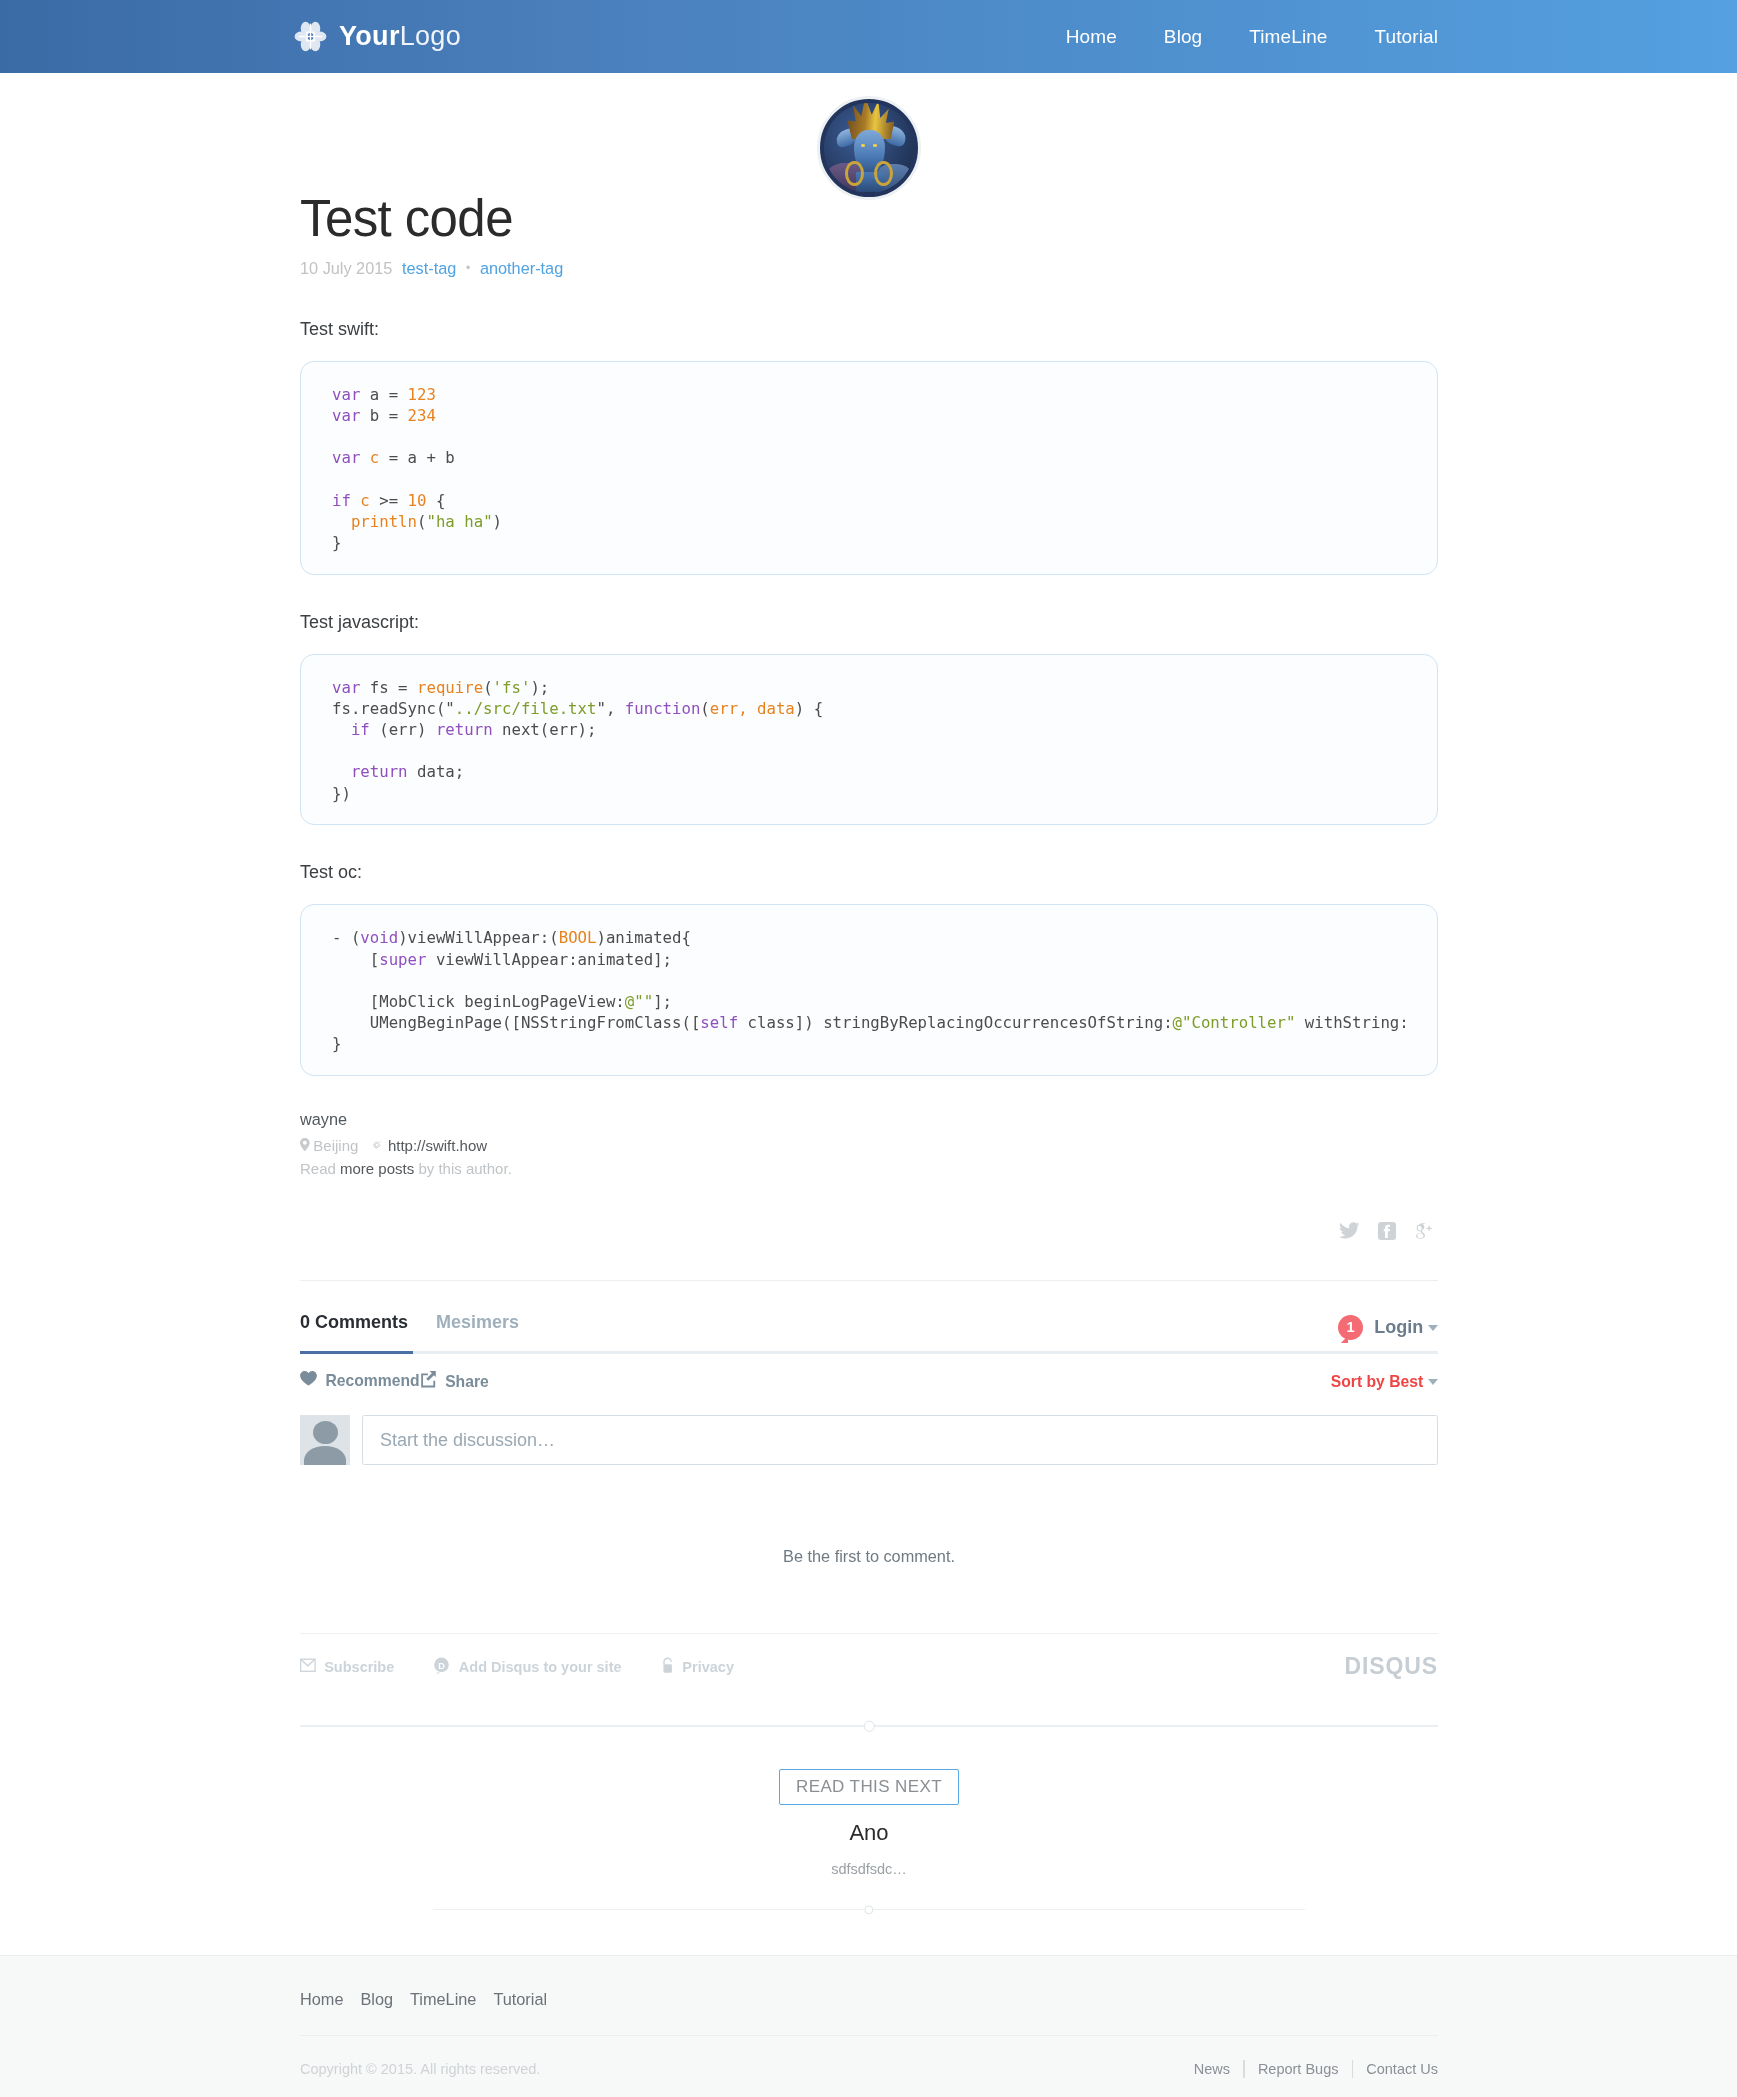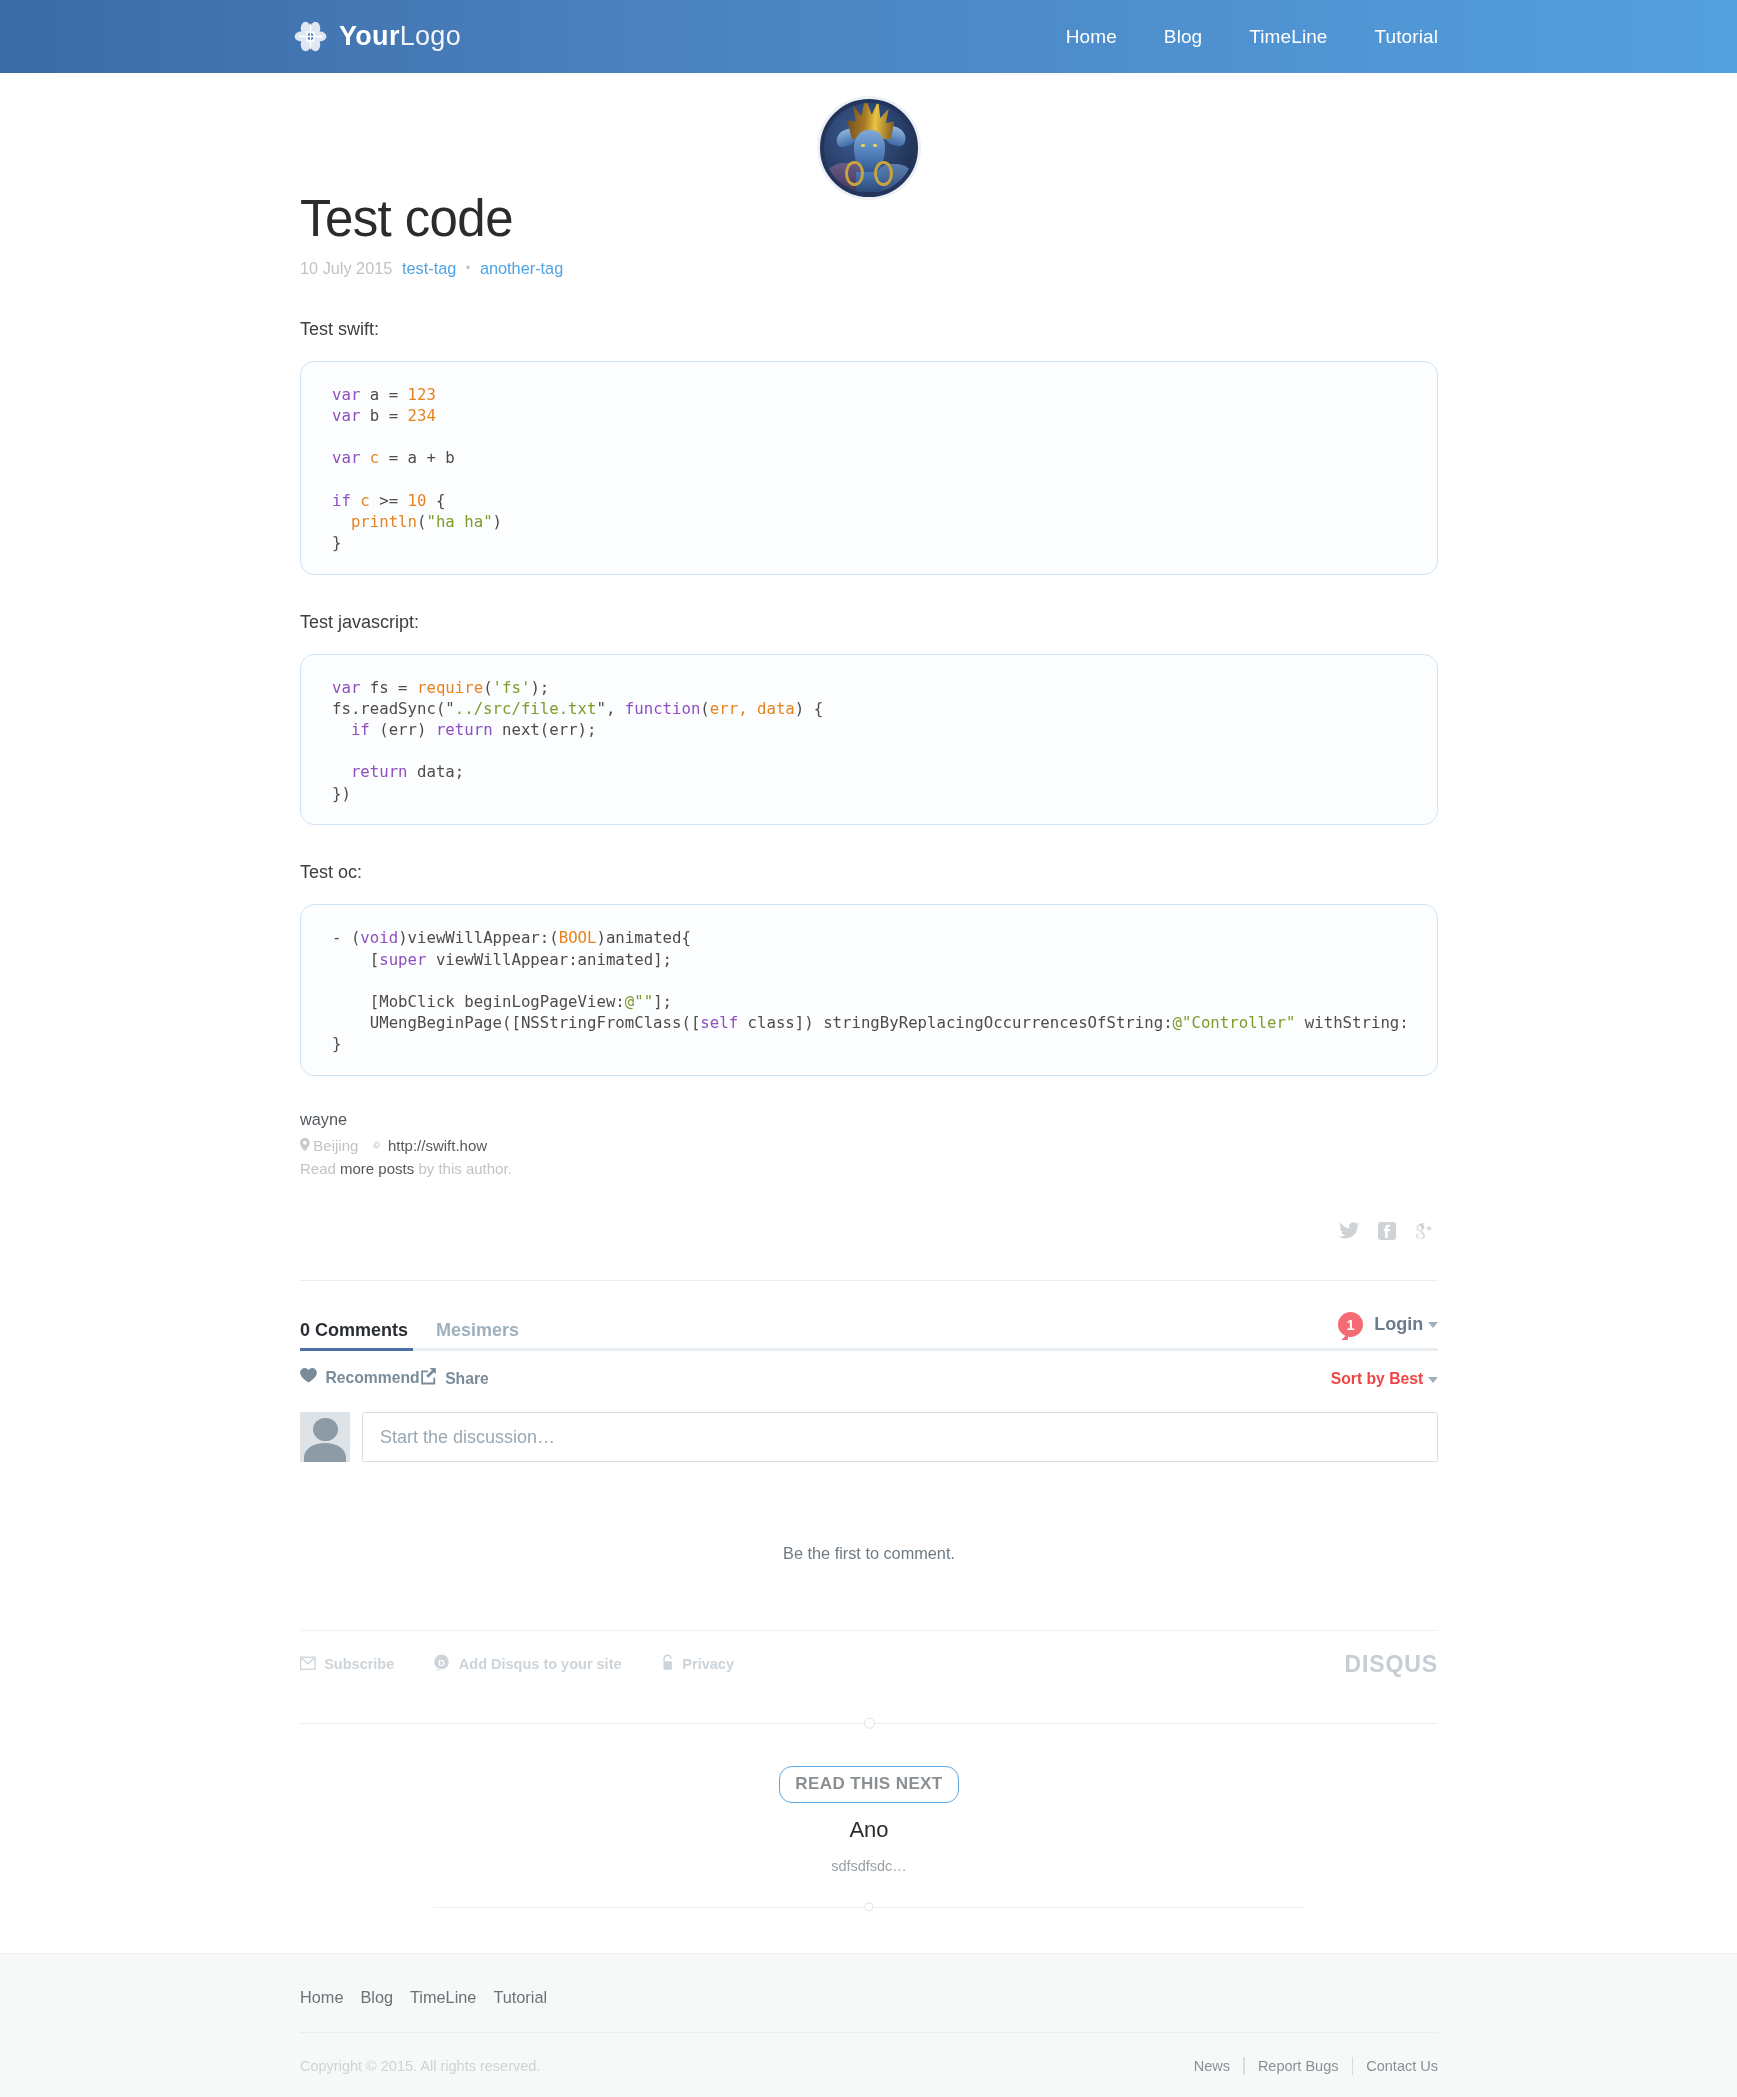--- a/index.html
+++ b/index.html
@@ -109,7 +109,7 @@
   .dq-tabs { display: flex; align-items: flex-end; justify-content: space-between; }
   .dq-tabs-left { display: flex; align-items: baseline; gap: 28px; }
   .dq-tab {
-    font-size: 18px; font-weight: bold; color: #2a2e33; padding-bottom: 7px;
+    font-size: 18px; font-weight: bold; color: #2a2e33; padding-bottom: 18px;
   }
   .dq-tab.alt { color: #9fb0bd; }
   .dq-right { display:flex; align-items:center; gap: 11px; padding-bottom: 11px; }

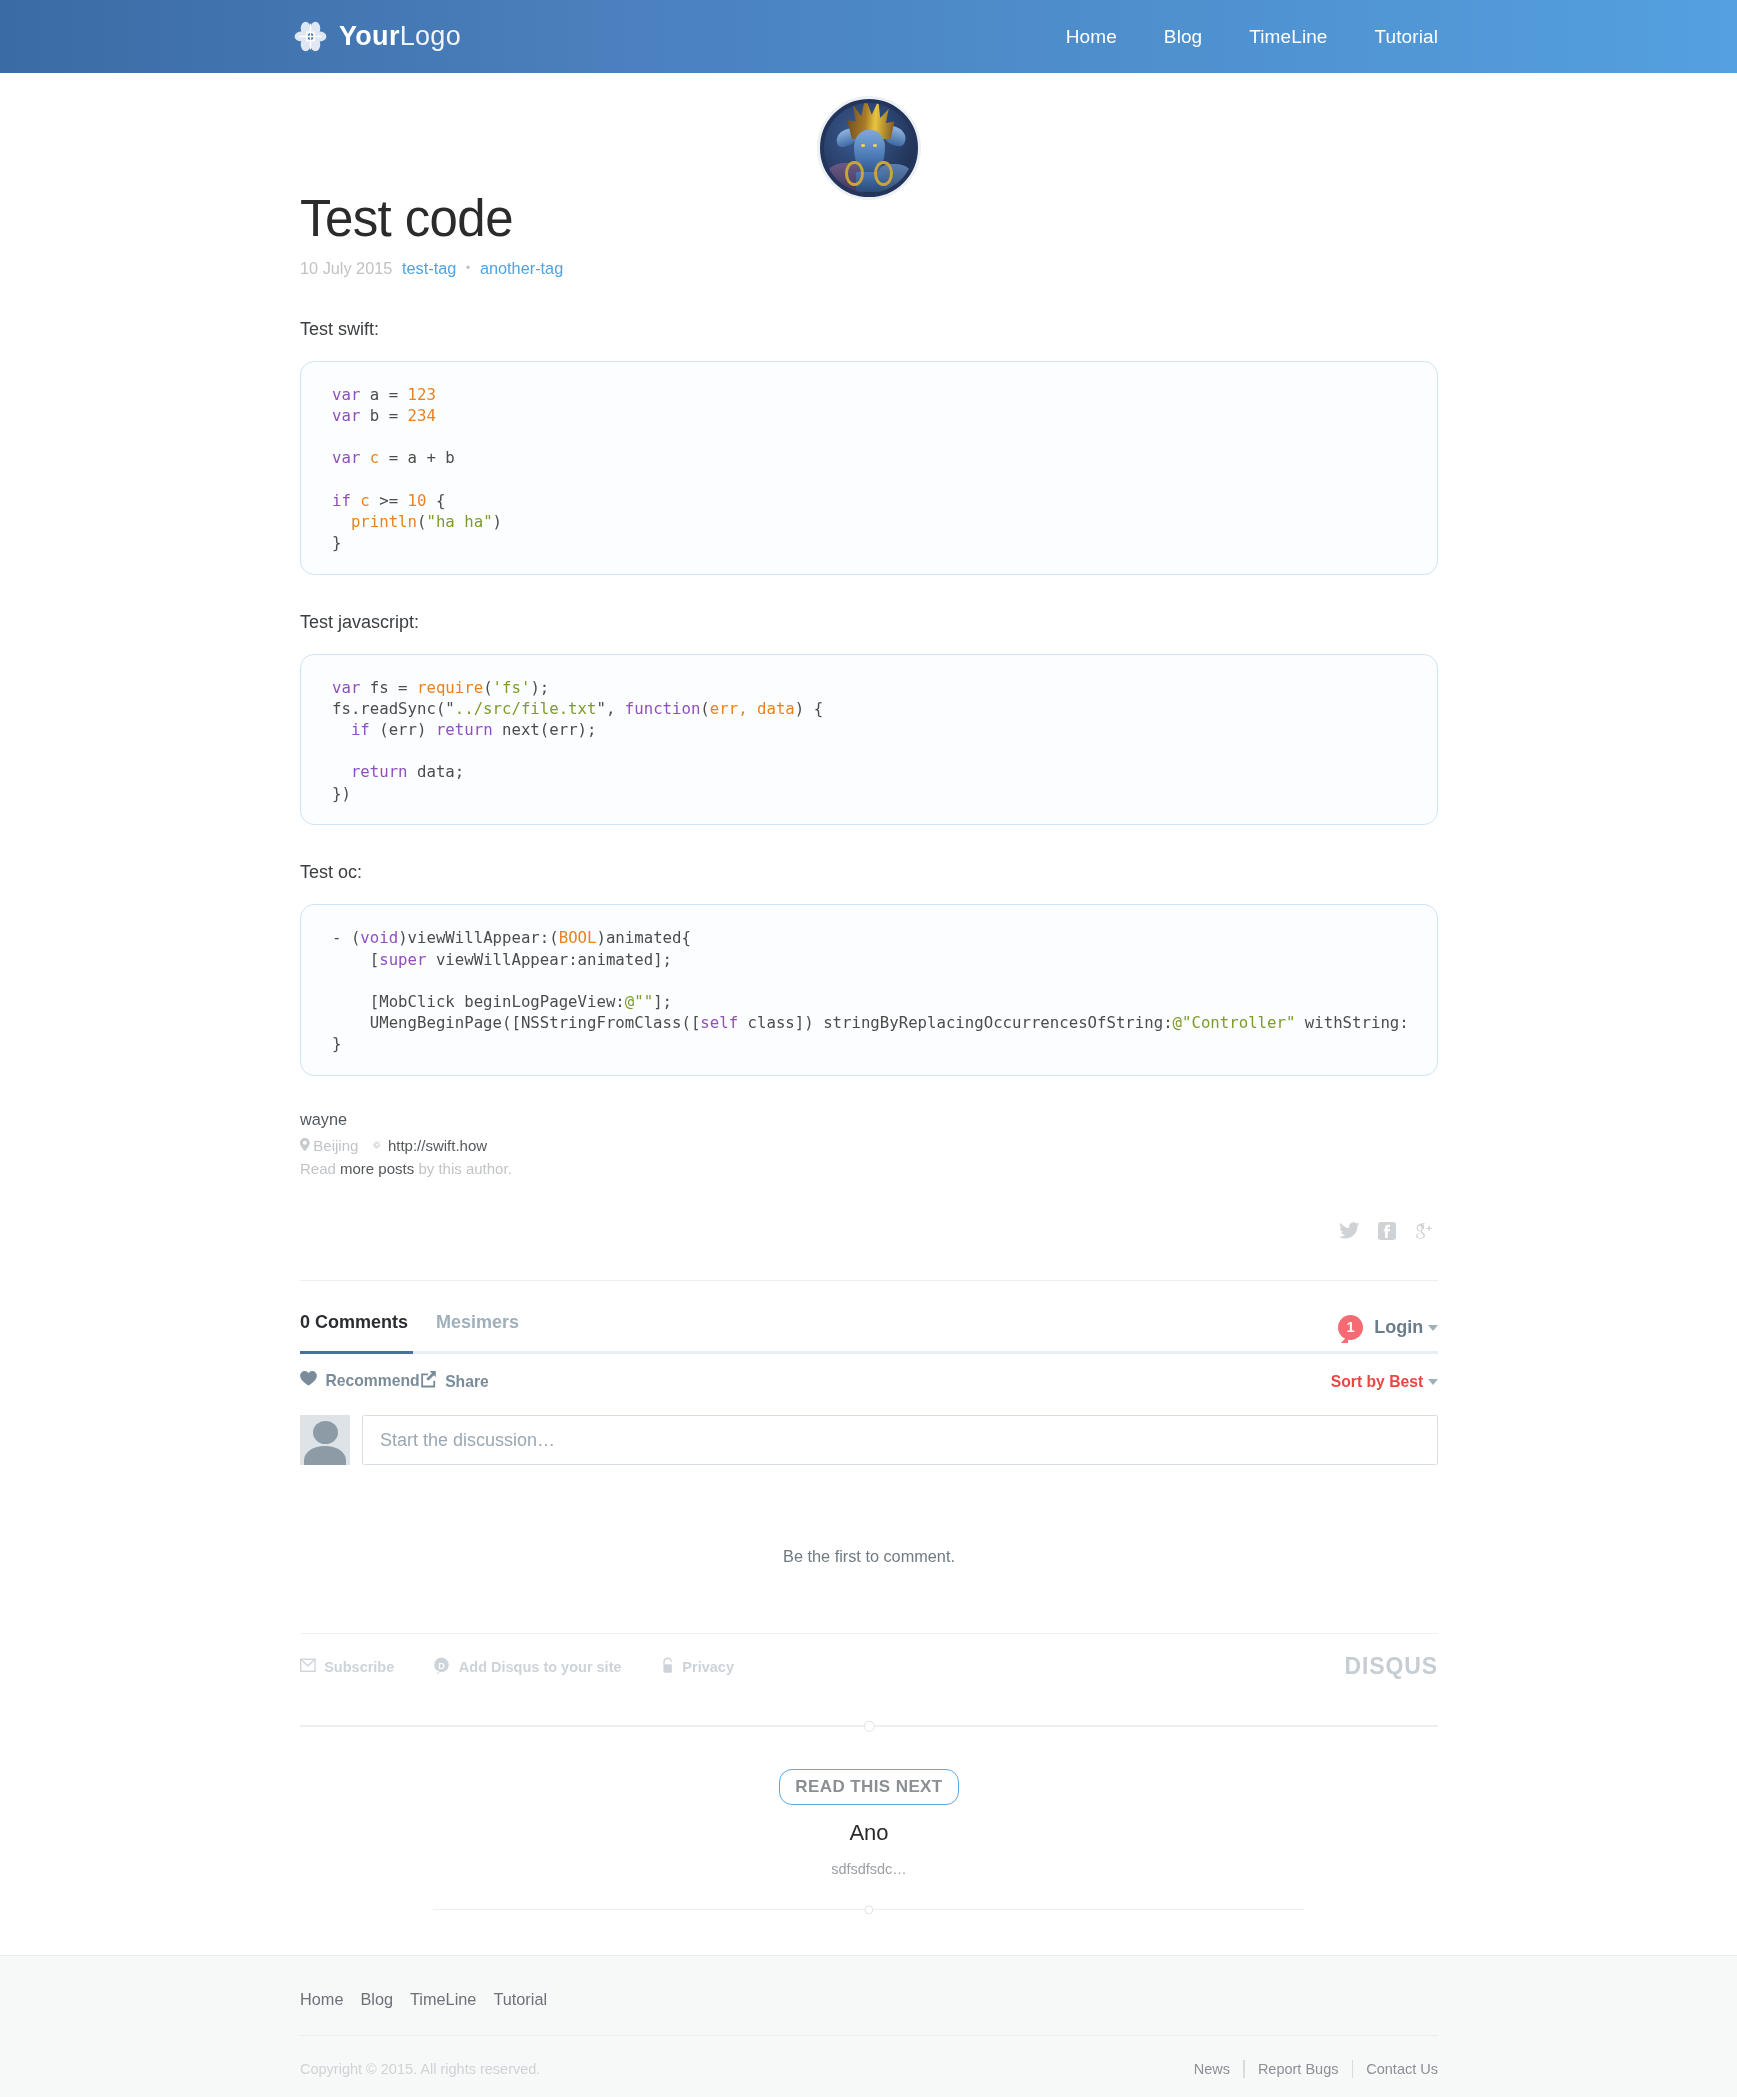--- a/index.html
+++ b/index.html
@@ -159,8 +159,8 @@
   .related { display:flex; margin-top: 42px; }
   .rel-col { flex: 1; text-align:center; padding: 0 24px; }
   .rel-pill {
-    display:inline-block; border: 1.2px solid #5aa9e6; border-radius: 13px;
-    padding: 7.3px 15.7px; font-size: 17px; color: #8a8f93; letter-spacing: 0.4px; font-weight: bold;
+    display:inline-block; border: 1.2px solid #5aa9e6; border-radius: 2px;
+    padding: 7.3px 15.7px; font-size: 17px; color: #8a8f93; letter-spacing: 0.4px;
   }
   .rel-title { font-size: 22px; color: #2b2b2b; margin-top: 14.5px; font-weight: 400; }
   .rel-excerpt { font-size: 14.5px; color: #9aa0a4; margin-top: 12px; line-height: 1.55; }

